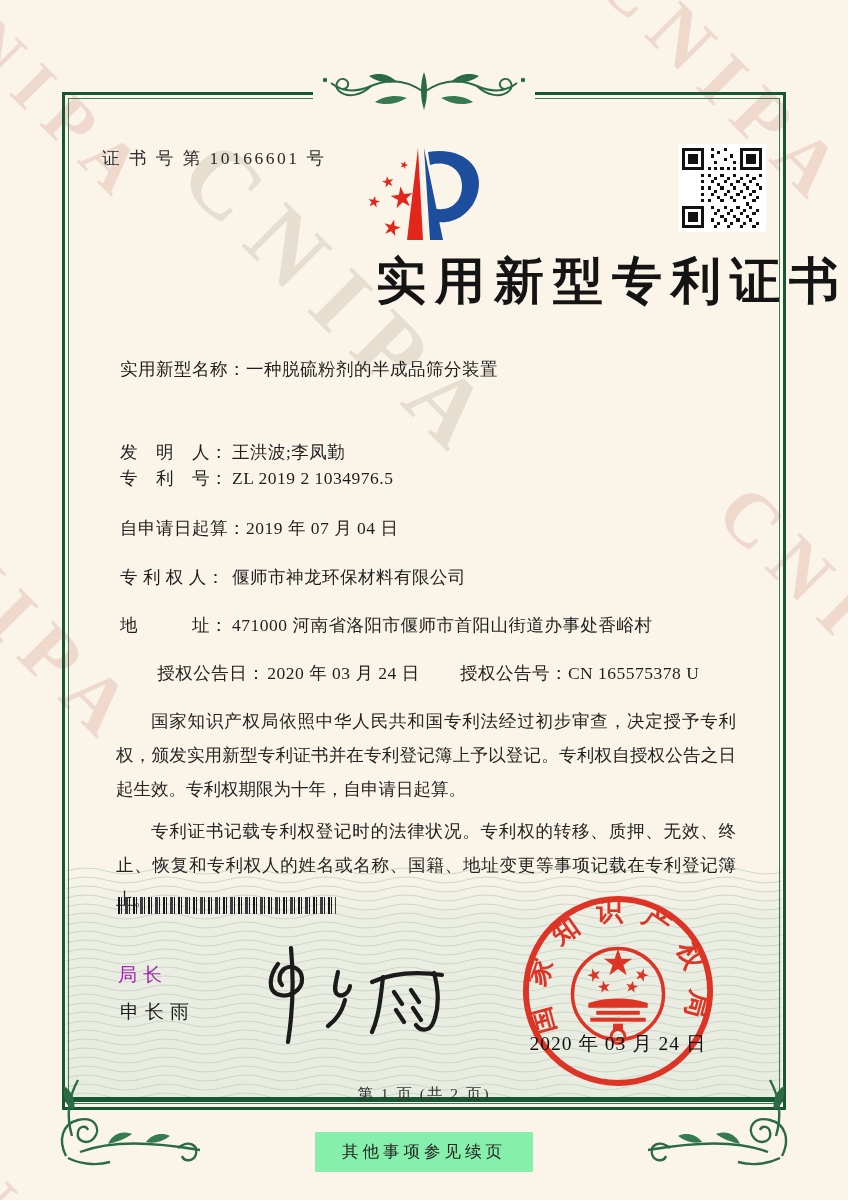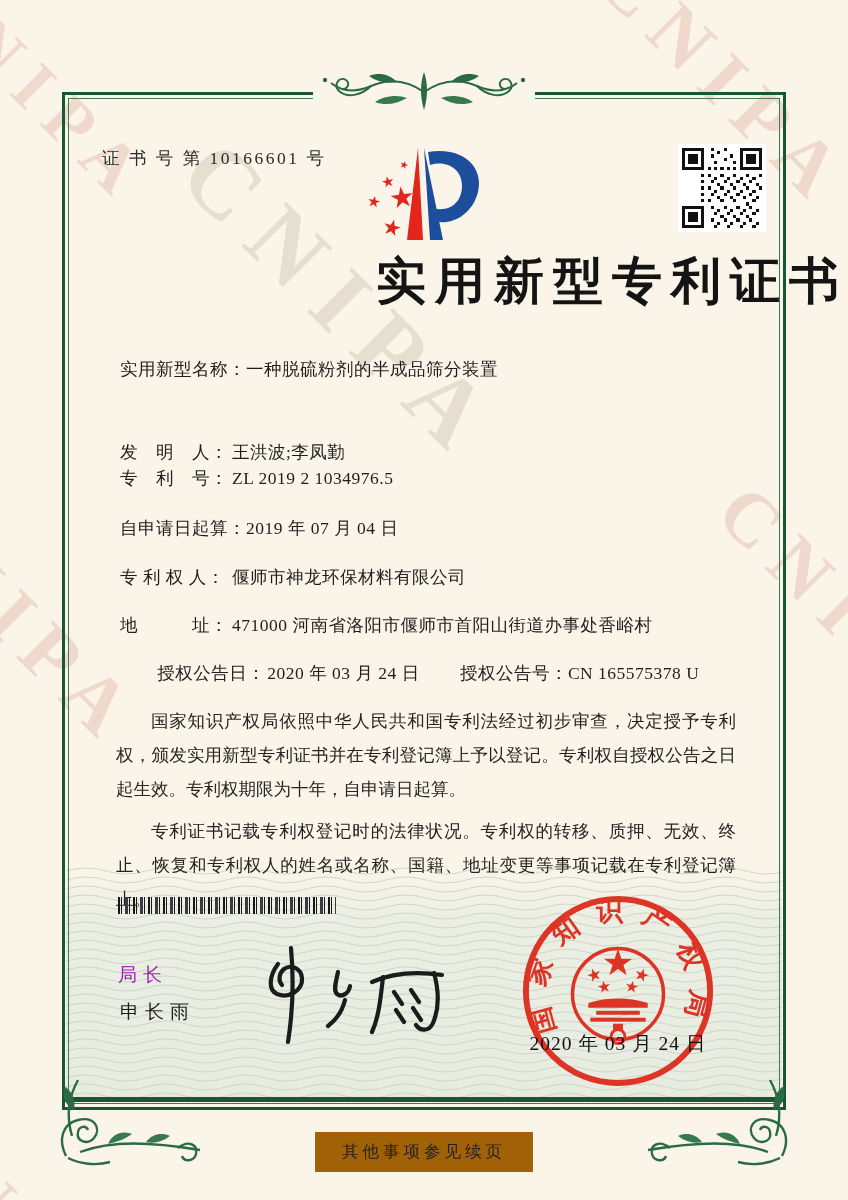--- a/index.html
+++ b/index.html
@@ -263,6 +263,7 @@
   </svg>
   <div class="seal-date">2020 年 03 月 24 日</div>
 
+  <div class="page-info">第 1 页 (共 2 页)</div>
   <div class="cont-note">其他事项参见续页</div>
 
 </div>

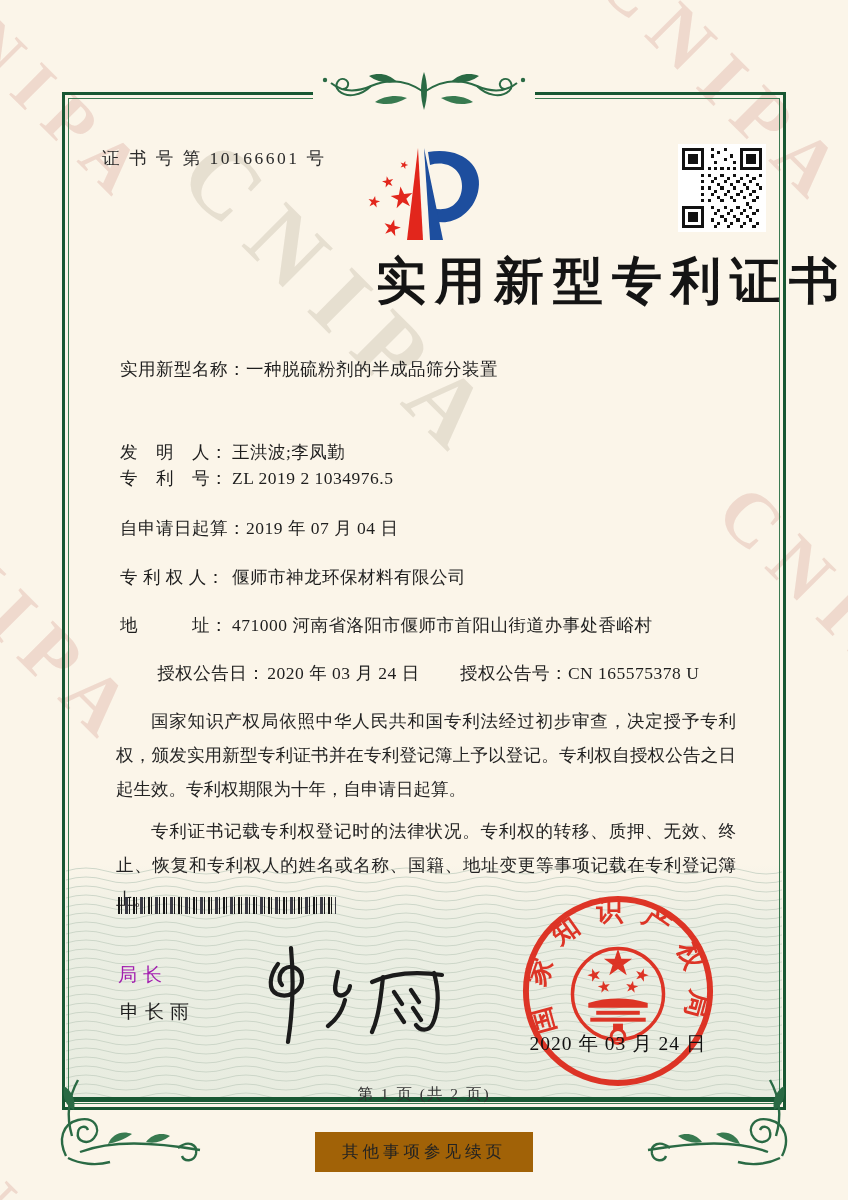--- a/index.html
+++ b/index.html
@@ -49,7 +49,7 @@
   .page-info{position:absolute;left:0;right:0;top:1084px;text-align:center;font-size:15.5px;
              letter-spacing:2px;color:#333;}
   .cont-note{position:absolute;left:50%;transform:translateX(-50%);top:1132px;
-             background:#a16207;padding:9px 27px;font-size:16.5px;letter-spacing:4px;color:#222;}
+             background:#86efac;padding:9px 27px;font-size:16.5px;letter-spacing:4px;color:#222;}
   .orn-top{position:absolute;left:301px;top:64px;width:246px;height:54px;}
   .orn-bl{position:absolute;left:50px;top:1076px;width:152px;height:94px;}
   .orn-br{position:absolute;left:646px;top:1076px;width:152px;height:94px;transform:scaleX(-1);}

